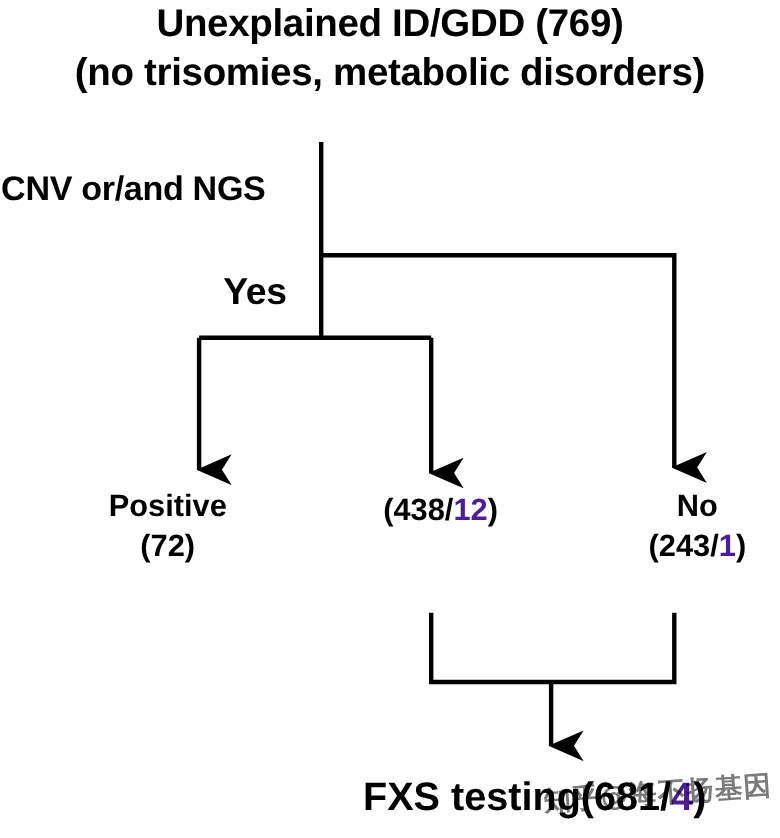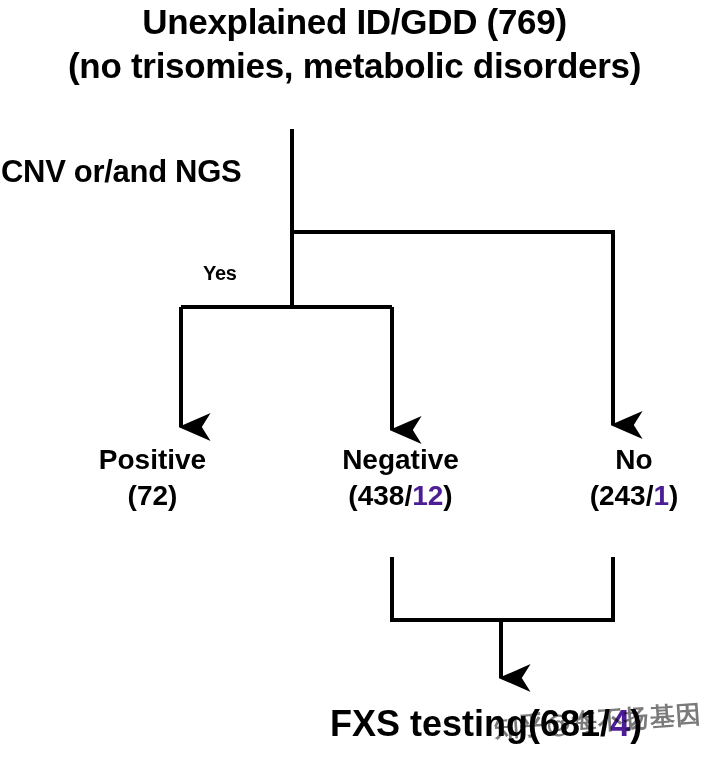--- a/index.html
+++ b/index.html
@@ -40,8 +40,8 @@
     font-size: 31px;
   }
   #label-yes {
-    left: 203px; top: 262px;
-    font-size: 20px;
+    left: 203px; top: 246px;
+    font-size: 34px;
   }
   .leafbox {
     position: absolute;

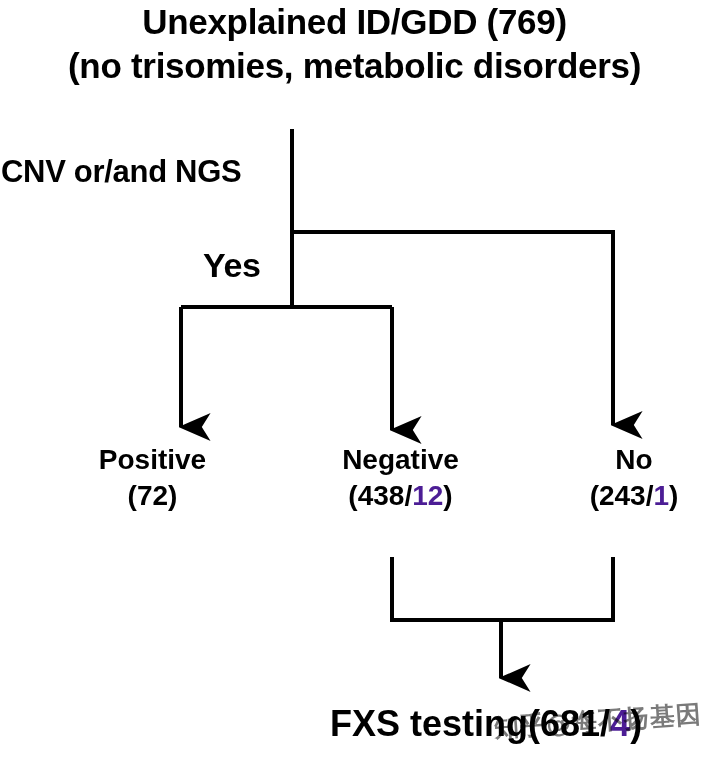--- a/index.html
+++ b/index.html
@@ -123,7 +123,6 @@
   </div>
 
   <div class="leafbox" id="leaf-negative">
-    <span>Negative</span>
     <span class="l2"><span>(438/</span><span class="red">12</span><span>)</span></span>
   </div>
 

